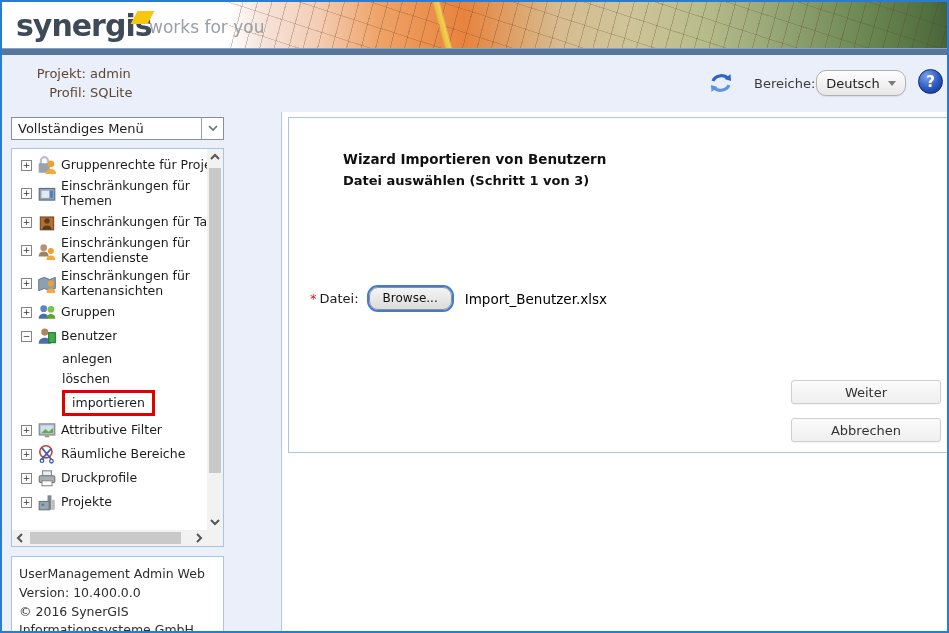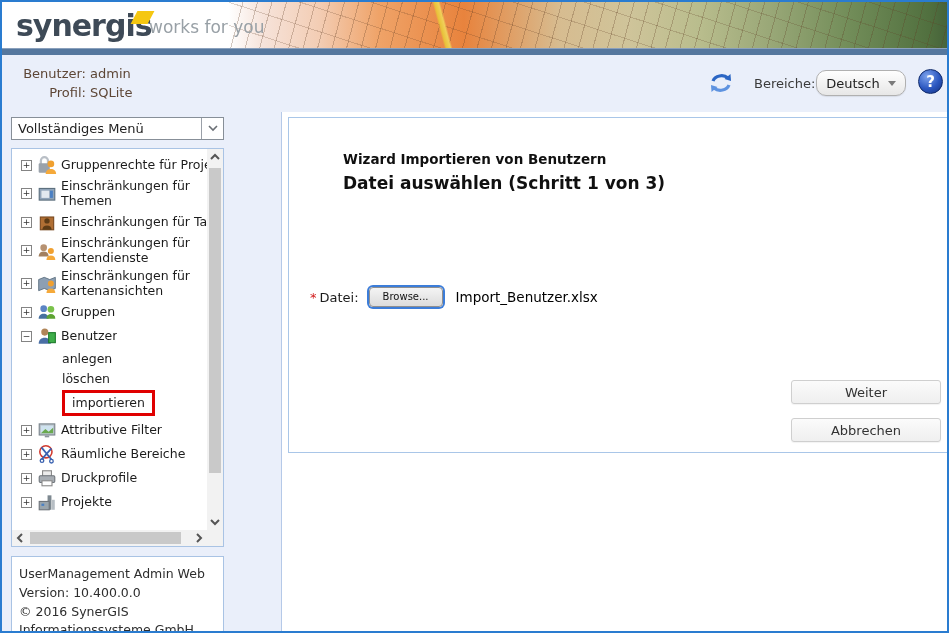--- a/index.html
+++ b/index.html
@@ -89,7 +89,7 @@
   <div class="infobar">
     <div class="userinfo">
       <div class="uline">
-        <span class="ul">Benutzer:</span><span>admin</span>
+        <span class="ul">Projekt:</span><span>admin</span>
       </div>
       <div class="uline">
         <span class="ul">Profil:</span><span>SQLite</span>

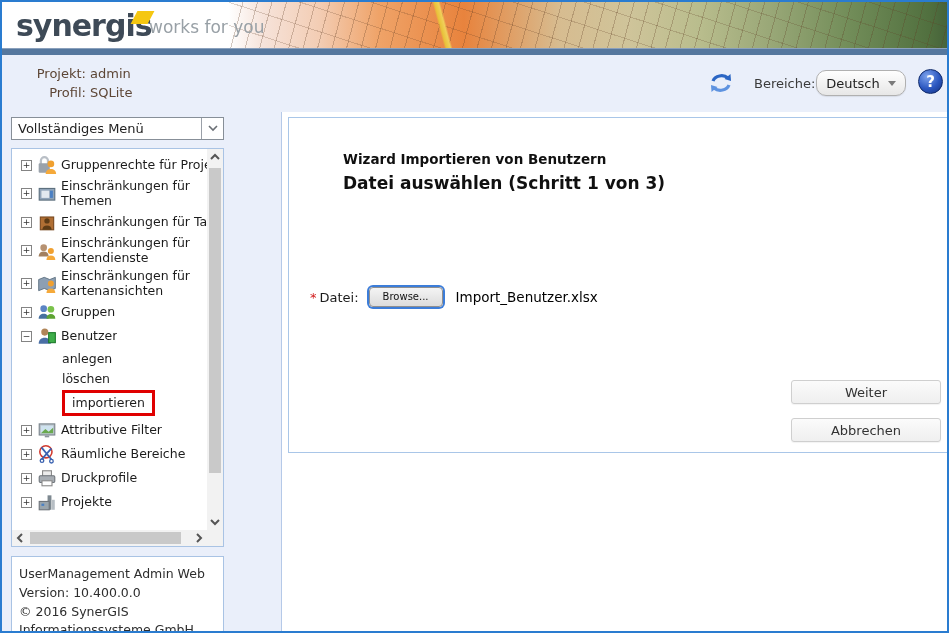--- a/index.html
+++ b/index.html
@@ -63,7 +63,7 @@
   .main{flex:1;position:relative;background:#fff;}
   .panel{position:absolute;left:6px;top:5px;width:665px;height:336px;box-sizing:border-box;border:1px solid #a9c6e8;background:#fff;}
   .ptitle{position:absolute;left:54px;top:33px;font-size:13.5px;font-weight:bold;color:#101010;}
-  .psub{position:absolute;left:54px;top:55px;font-size:17px;font-weight:bold;color:#101010;}
+  .psub{position:absolute;left:54px;top:55px;font-size:13px;font-weight:bold;color:#101010;}
   .filerow{position:absolute;left:21px;top:169px;display:flex;align-items:center;font-size:13px;color:#1a1a1a;}
   .req{color:#d21c1c;margin-right:3px;font-size:13px;}
   .browse{margin-left:10px;padding:3px 13px 4px;font-size:10px;color:#111;background:linear-gradient(#f4f4f4,#dcdcdc);border:1px solid #8f8f8f;border-radius:4px;box-shadow:0 0 0 2px #3c7dd9;cursor:pointer;font-family:inherit;}

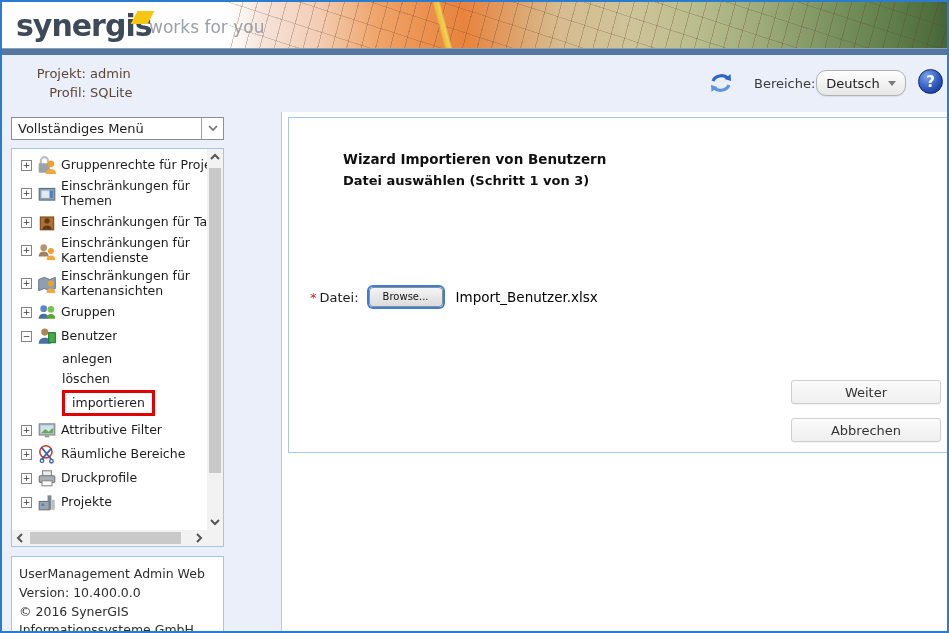--- a/index.html
+++ b/index.html
@@ -66,7 +66,7 @@
   .psub{position:absolute;left:54px;top:55px;font-size:13px;font-weight:bold;color:#101010;}
   .filerow{position:absolute;left:21px;top:169px;display:flex;align-items:center;font-size:13px;color:#1a1a1a;}
   .req{color:#d21c1c;margin-right:3px;font-size:13px;}
-  .browse{margin-left:10px;padding:3px 13px 4px;font-size:10px;color:#111;background:linear-gradient(#f4f4f4,#dcdcdc);border:1px solid #8f8f8f;border-radius:4px;box-shadow:0 0 0 2px #3c7dd9;cursor:pointer;font-family:inherit;}
+  .browse{margin-left:10px;padding:3px 13px 4px;font-size:12px;color:#111;background:linear-gradient(#f4f4f4,#dcdcdc);border:1px solid #8f8f8f;border-radius:9px;box-shadow:0 0 0 2px #3c7dd9;cursor:pointer;font-family:inherit;}
   .fname{margin-left:13px;font-size:13.5px;color:#000;}
   .btnrow{position:absolute;right:11px;bottom:10px;display:flex;gap:14px;flex-direction:column;}
   .pbtn{width:150px;height:24px;box-sizing:border-box;border:1px solid #cfcfcf;border-radius:3px;background:linear-gradient(#fbfbfb,#efefef);color:#333;font-size:13px;cursor:pointer;font-family:inherit;box-shadow:0 1px 1px rgba(0,0,0,.05);}

